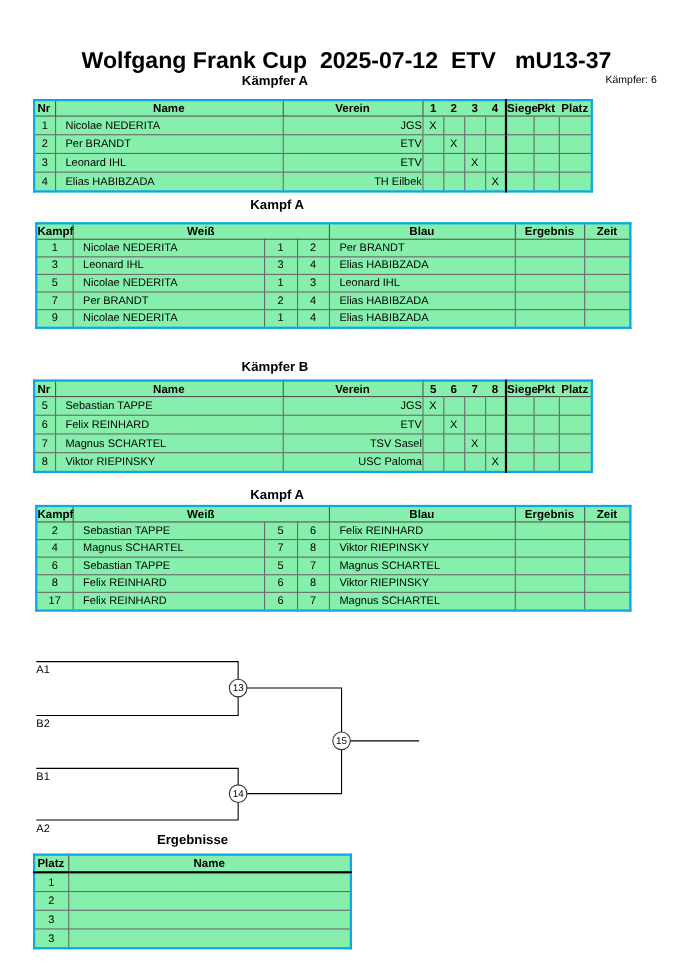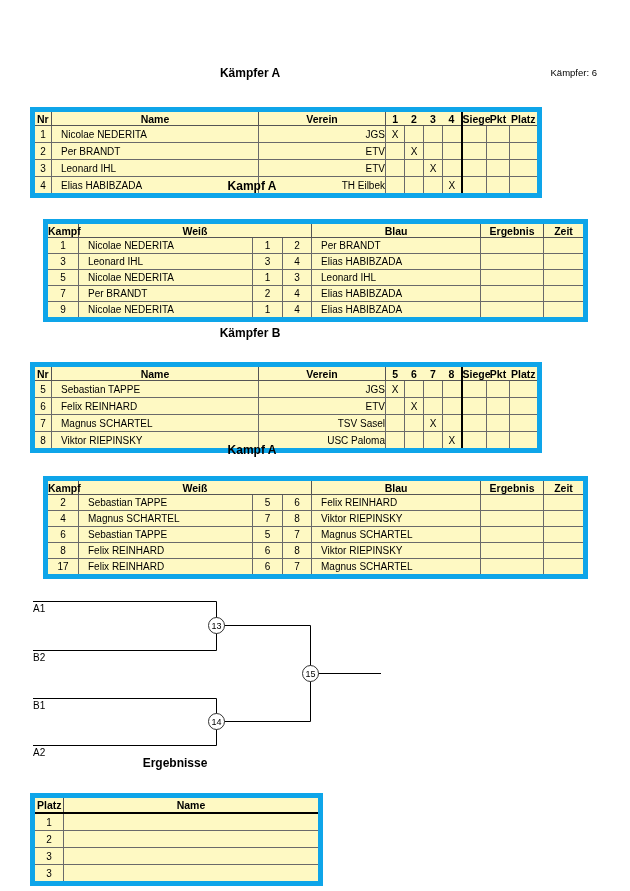--- a/index.html
+++ b/index.html
@@ -33,6 +33,7 @@
 
 <div class="page">
 
+  <div class="h-title">Wolfgang Frank Cup  2025-07-12  ETV   mU13-37</div>
   <div class="count">Kämpfer: 6</div>
 
   <div class="sec-head" style="top:66px;left:30px;width:440px;">Kämpfer A</div>

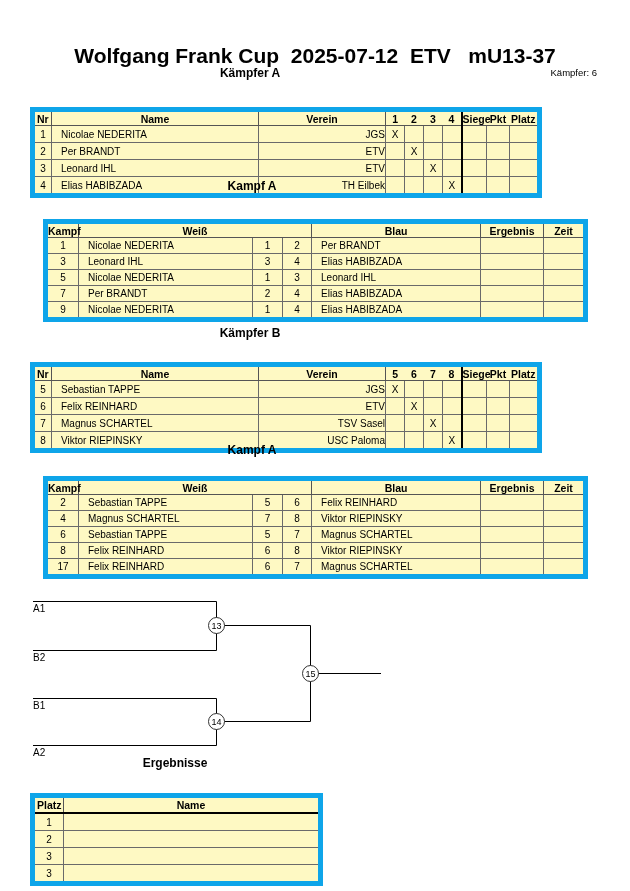--- a/index.html
+++ b/index.html
@@ -9,8 +9,8 @@
            font-size:21px;font-weight:bold;white-space:pre;}
   .sec-head{position:absolute;font-size:12px;font-weight:bold;text-align:center;white-space:pre;}
   .count{position:absolute;top:67px;right:33px;font-size:9.5px;}
-  table{border-collapse:collapse;table-layout:fixed;position:absolute;background:#fef9c3;
-        border:5px solid #0ea5e9;margin-top:17px;}
+  table{border-collapse:collapse;table-layout:fixed;position:absolute;background:#86efac;
+        border:2px solid #0ea5e9;}
   th,td{padding:0;font-size:10px;white-space:nowrap;overflow:hidden;vertical-align:middle;}
   th{font-size:10.5px;font-weight:bold;height:13px;border-bottom:1px solid #555;overflow:visible;}
   td{height:16px;border:1px solid #6a6a6a;}

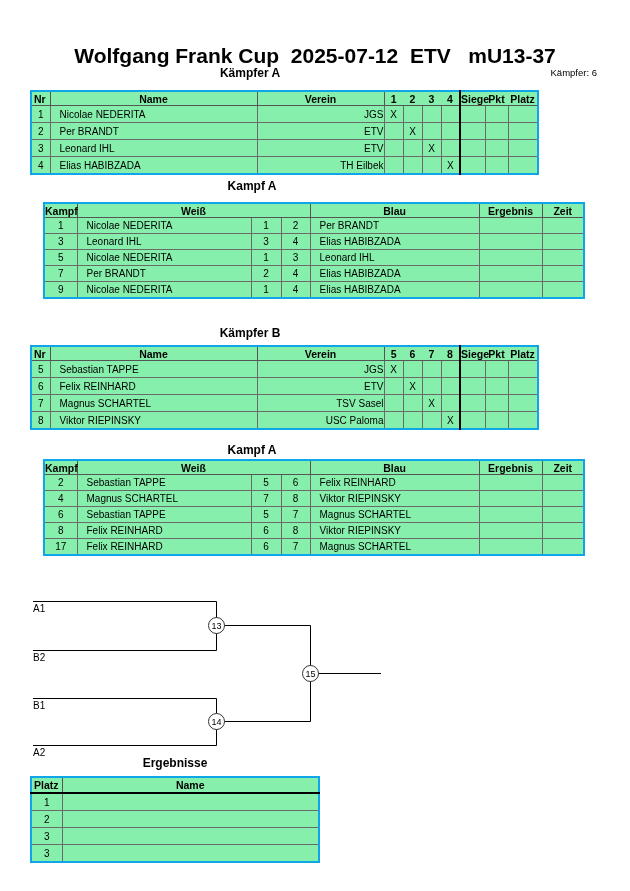--- a/index.html
+++ b/index.html
@@ -15,7 +15,7 @@
   th{font-size:10.5px;font-weight:bold;height:13px;border-bottom:1px solid #555;overflow:visible;}
   td{height:16px;border:1px solid #6a6a6a;}
   .kt{left:30px;width:507px;}
-  .ft{left:43px;width:540px;padding-left:13px;}
+  .ft{left:32px;width:540px;padding-left:13px;}
   .ft td{height:15px;}
   .et{left:30px;width:288px;}
   .et th{border-bottom:2px solid #000;height:14px;}

